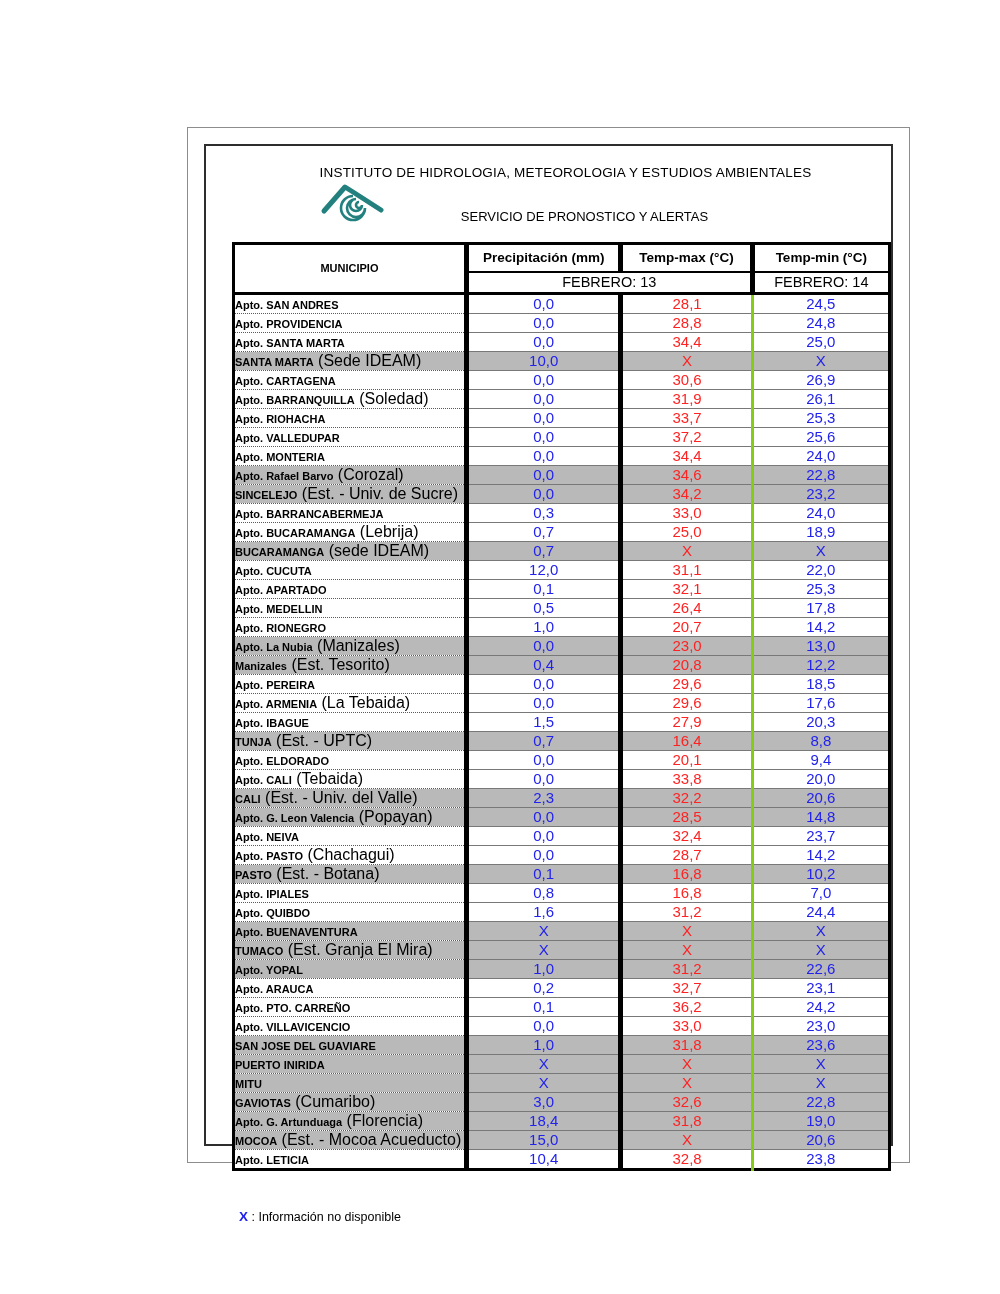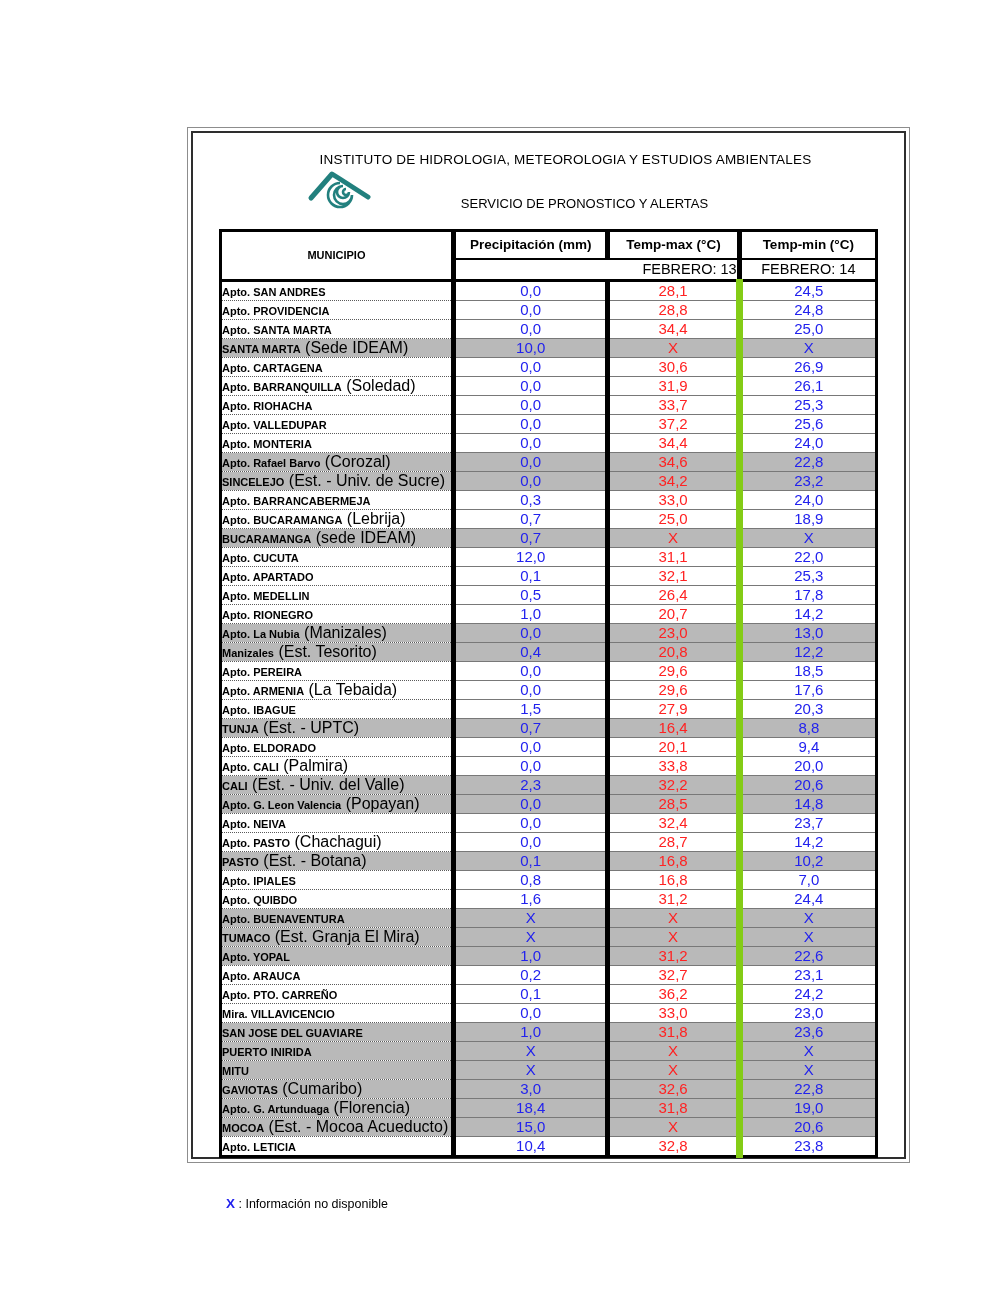--- a/index.html
+++ b/index.html
@@ -5,7 +5,7 @@
   html,body{margin:0;padding:0;background:#fff;}
   body{width:1000px;height:1294px;position:relative;font-family:"Liberation Sans",sans-serif;color:#000;}
   .frame-outer{position:absolute;left:187px;top:127px;width:723px;height:1036px;box-sizing:border-box;
-               border:1px solid #8d8d8d;padding:3px;background:#fff;}
+               border:1px solid #8d8d8d;padding:16px;background:#fff;}
   .frame-inner{position:relative;width:100%;height:100%;box-sizing:border-box;border:2px solid #2e2e2e;}
   .title{position:absolute;top:19px;left:34px;right:0;text-align:center;font-size:13.5px;letter-spacing:.2px;}
   .logo{position:absolute;left:110px;top:34px;width:74px;text-align:center;}

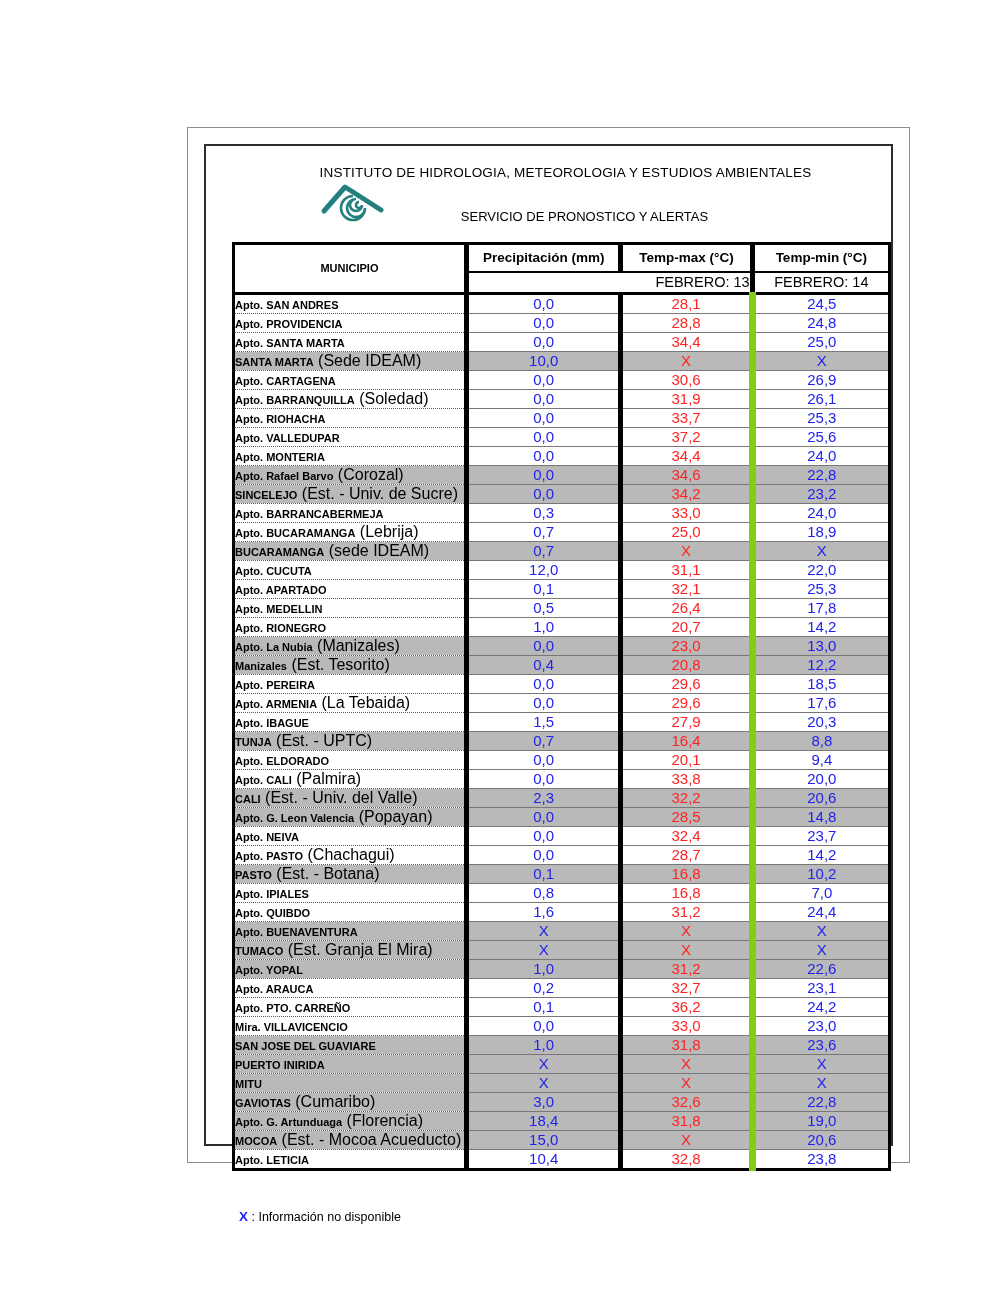--- a/index.html
+++ b/index.html
@@ -19,7 +19,7 @@
   th.col-h{font-size:13.5px;font-weight:bold;height:26px;border-bottom:2px solid #000;border-right:5px solid #000;text-align:center;}
   th.col-h.last{border-right:none;}
   td.feb{font-size:14.5px;font-weight:normal;text-align:center;height:19px;border-bottom:3px solid #000;}
-  td.feb.span{border-right:5px solid #000;text-align:right;}
+  td.feb.span{border-right:5px solid #000;}
   td.mun{font-size:11px;padding-left:3px;border-right:5px solid #000;border-bottom:1px dotted #5a5a5a;
          white-space:nowrap;overflow:hidden;text-align:left;margin-left:32px;}
   td.mun .nm{font-weight:bold;}

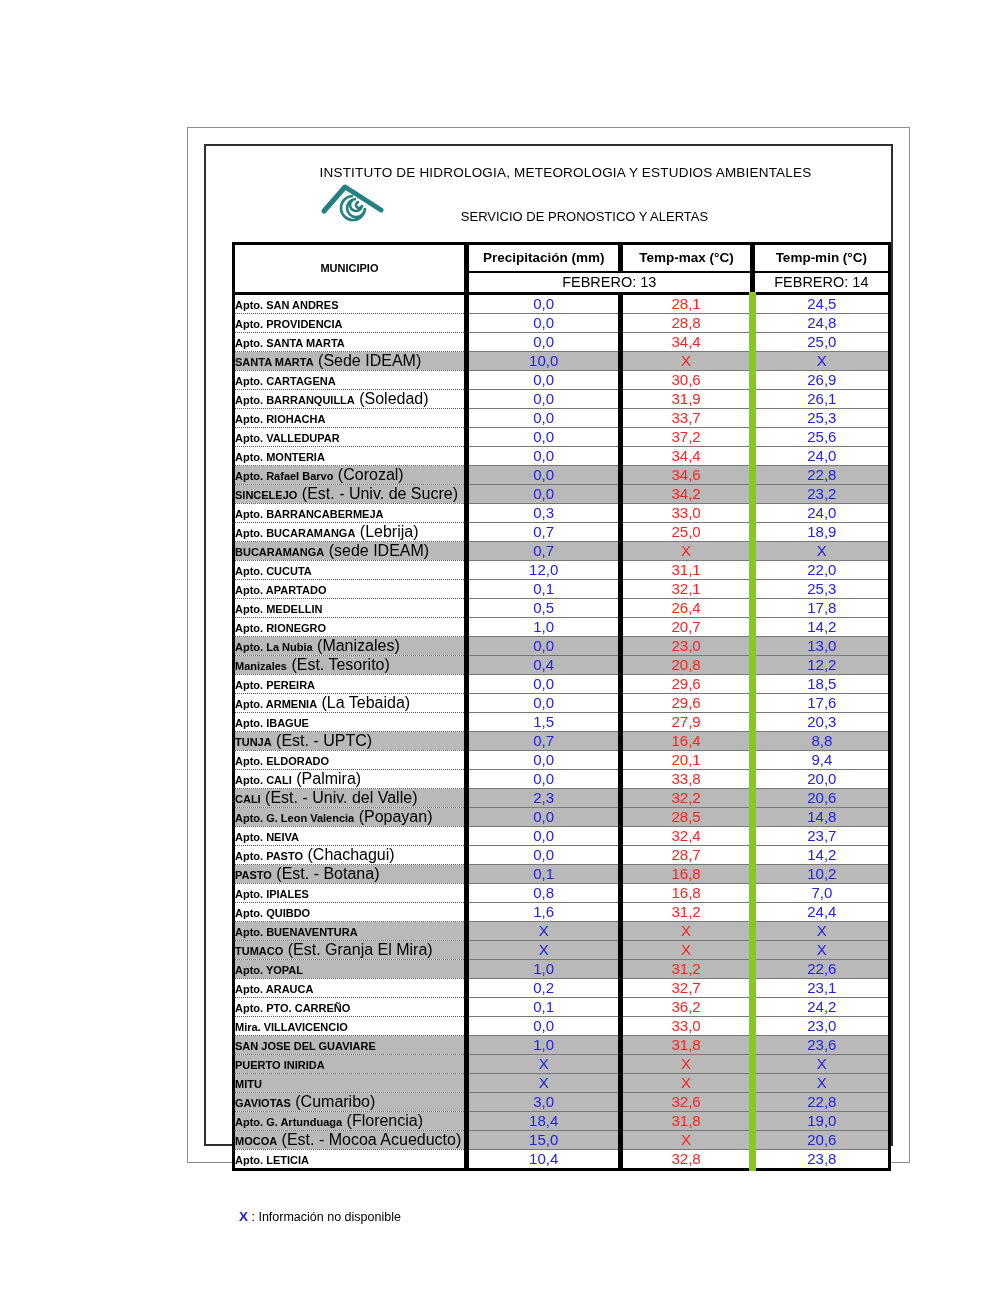--- a/index.html
+++ b/index.html
@@ -26,7 +26,7 @@
   td.mun .nt{font-weight:normal;font-size:16px;}
   td.val{text-align:center;font-size:15px;border-bottom:1px solid #787878;height:18px;}
   td.val.precip{color:var(--blue);border-right:5px solid #000;}
-  td.val.tmax{color:var(--red);border-right:7px solid #84cc16;}
+  td.val.tmax{color:var(--red);border-right:3px solid #84cc16;}
   td.val.tmin{color:var(--blue);}
   tr.gray td{background:var(--gray-row);}
   tbody tr:last-child td{border-bottom:none;}

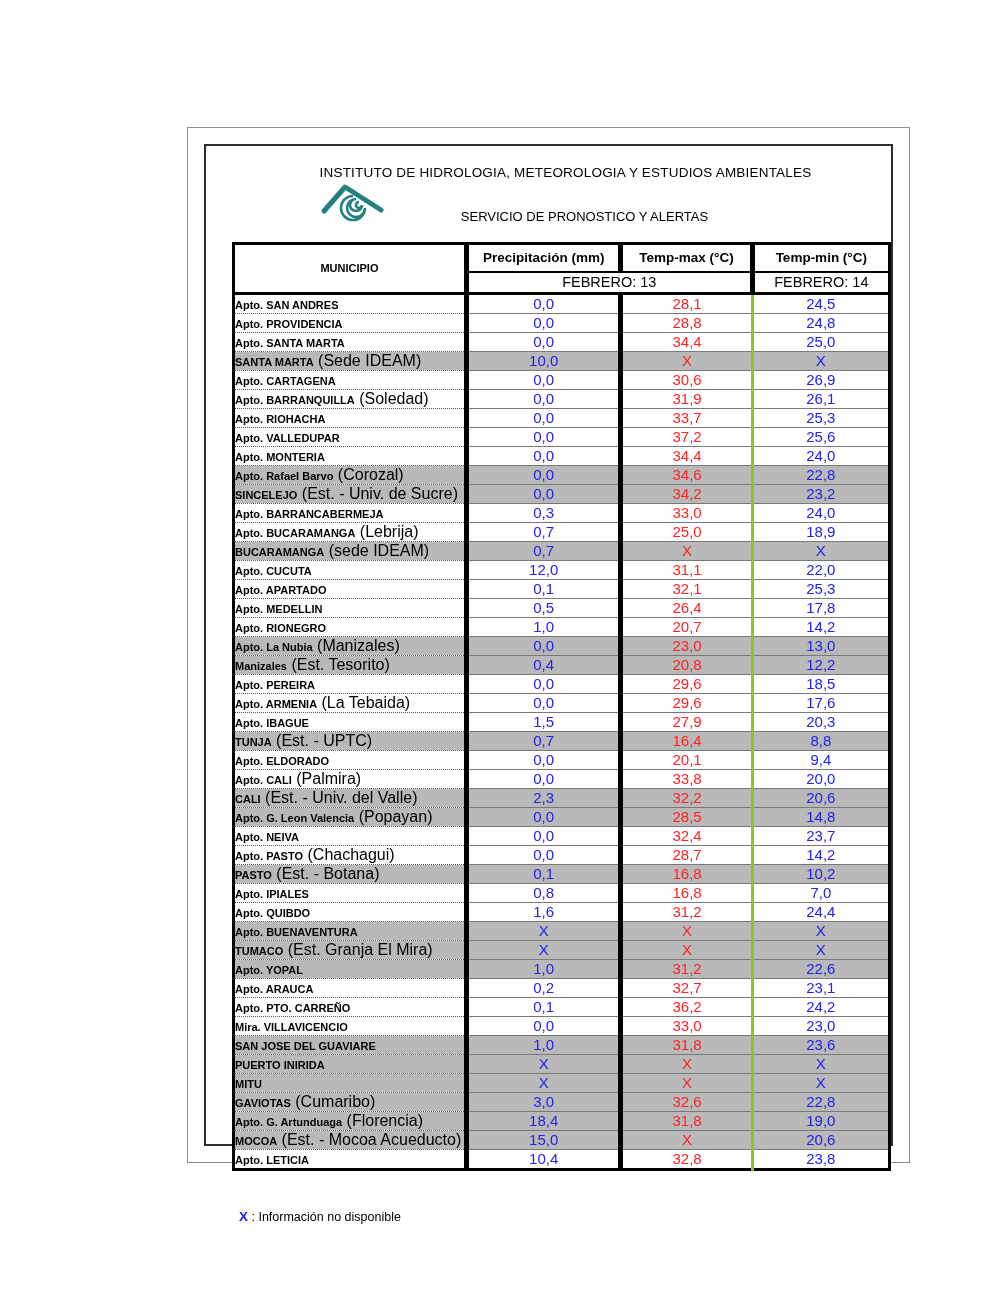--- a/index.html
+++ b/index.html
@@ -222,7 +222,7 @@
     <td class="val tmin">9,4</td>
   </tr>
           <tr>
-    <td class="mun"><span class="nm">Apto. CALI</span><span class="nt"> (Palmira)</span></td>
+    <td class="mun"><span class="nm">Apto. CALI</span><span class="nt"> (Tebaida)</span></td>
     <td class="val precip">0,0</td>
     <td class="val tmax">33,8</td>
     <td class="val tmin">20,0</td>

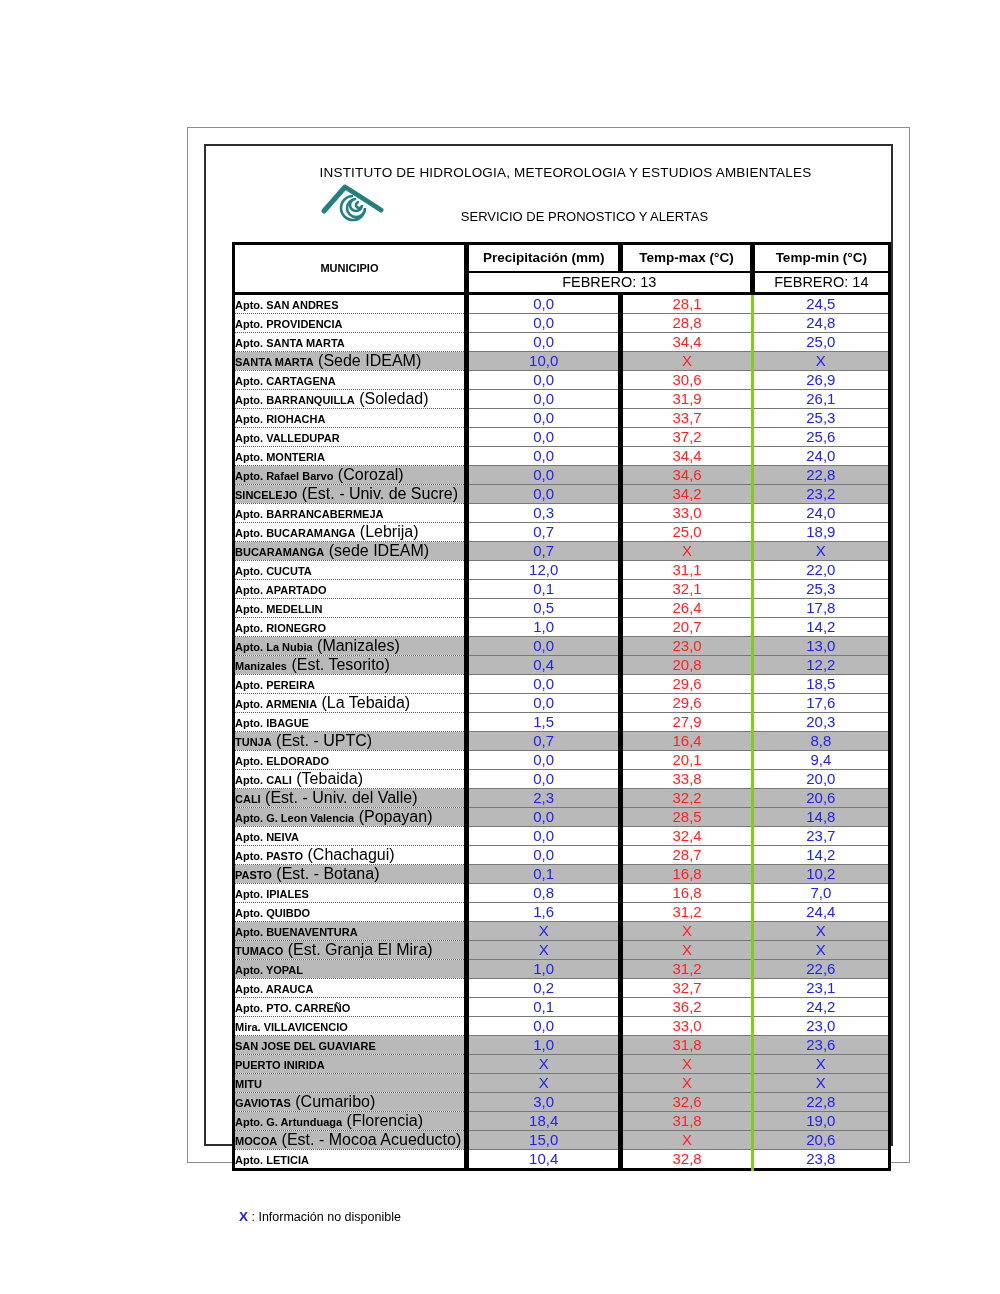--- a/index.html
+++ b/index.html
@@ -300,7 +300,7 @@
     <td class="val tmin">24,2</td>
   </tr>
           <tr>
-    <td class="mun"><span class="nm">Mira. VILLAVICENCIO</span><span class="nt"></span></td>
+    <td class="mun"><span class="nm">Apto. VILLAVICENCIO</span><span class="nt"></span></td>
     <td class="val precip">0,0</td>
     <td class="val tmax">33,0</td>
     <td class="val tmin">23,0</td>

